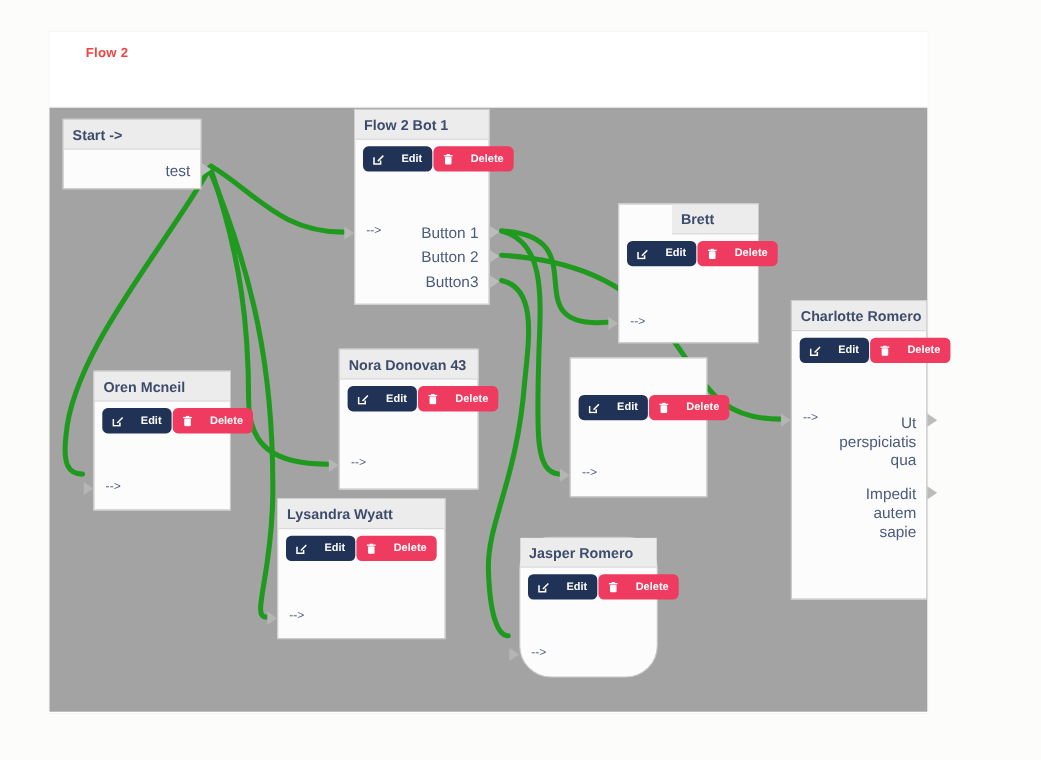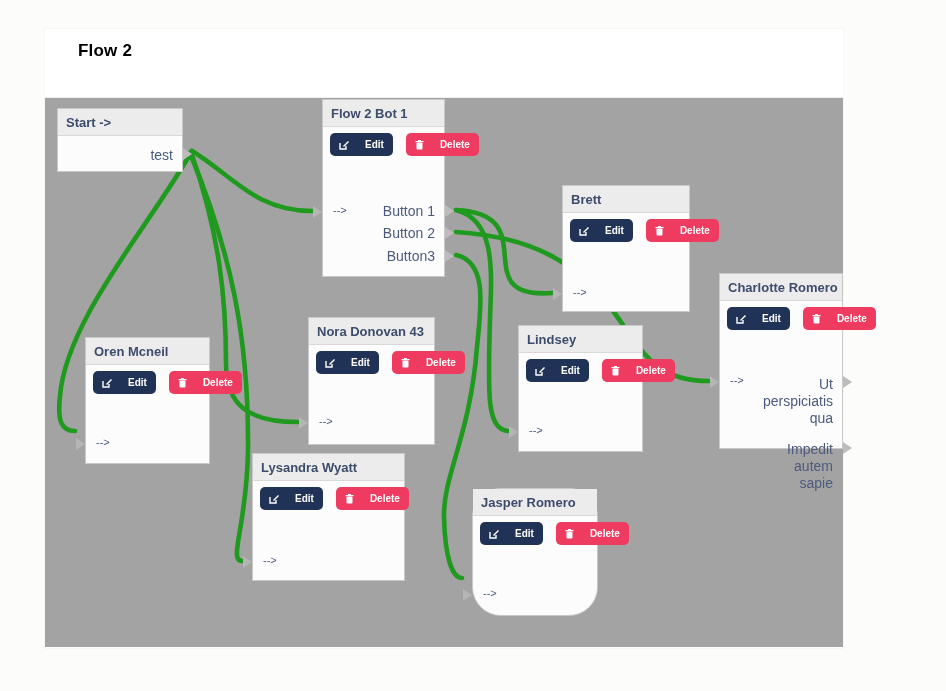--- a/index.html
+++ b/index.html
@@ -24,7 +24,7 @@
   }
   .flow-title {
     position:absolute; left:33px; top:12px;
-    font-size:17px; font-weight:600; color:#000000; letter-spacing:0.2px;
+    font-size:12px; font-weight:600; color:#ef4444; letter-spacing:0.2px;
   }
   .canvas {
     position:relative; width:100%; height:549px;

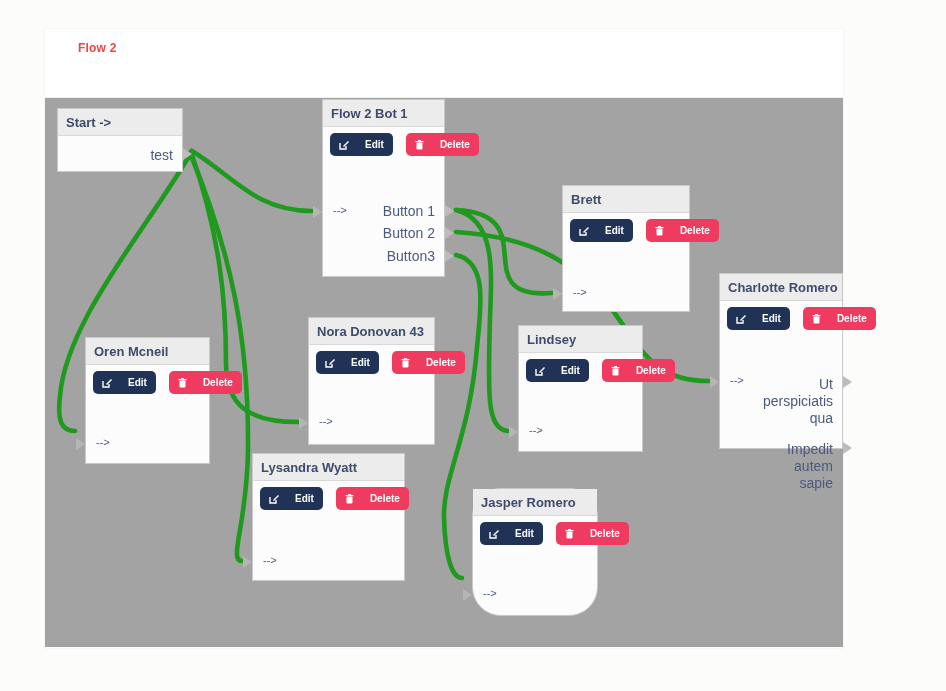--- a/index.html
+++ b/index.html
@@ -60,7 +60,7 @@
     font-size:10px; font-weight:bold; color:#ffffff;
     cursor:pointer;
   }
-  .btn + .btn { margin-left:13px; }
+  .btn + .btn { margin-left:1px; }
   .btn svg { display:block; }
 
   

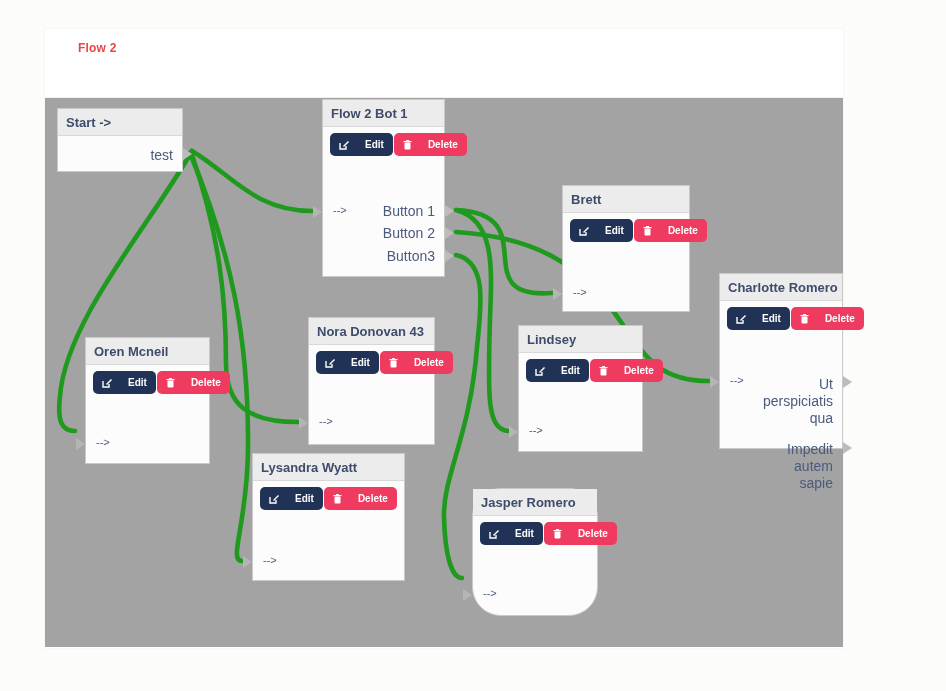--- a/index.html
+++ b/index.html
@@ -130,7 +130,7 @@
           <div class="port-out" style="top: 148px;">Button3</div>
           <span class="arrow out" style="top: 150px;"></span>
         </div>
-        <div class="node" style="left: 517px; top: 87px; width: 128px; height: 127px;">
+        <div class="node" style="left: 517px; top: 87px; width: 128px; height: 127px; padding-left: 48px;">
           <div class="node-header">Brett</div>
           <div class="btn-row">
             <button class="btn" style="background: rgb(32, 51, 86);">

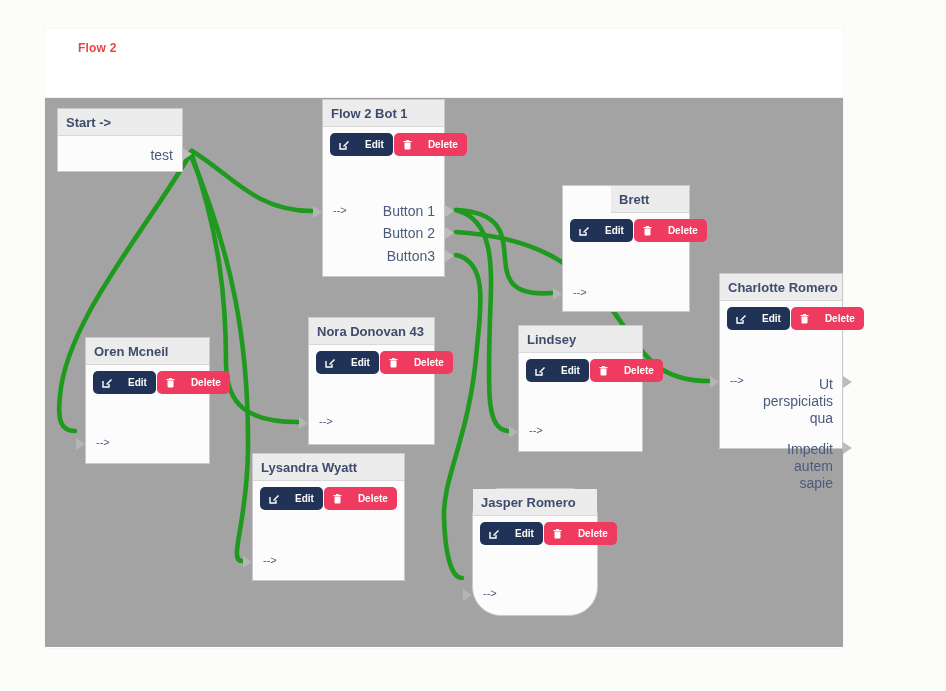--- a/index.html
+++ b/index.html
@@ -154,7 +154,7 @@
             <span class="port-label">--&gt;</span>
           </div>
         </div>
-        <div class="node" style="left: 674px; top: 175px; width: 124px; height: 176px;">
+        <div class="node" style="left: 674px; top: 175px; width: 124px; height: 272px;">
           <div class="node-header">Charlotte Romero</div>
           <div class="btn-row">
             <button class="btn" style="background: rgb(32, 51, 86);">

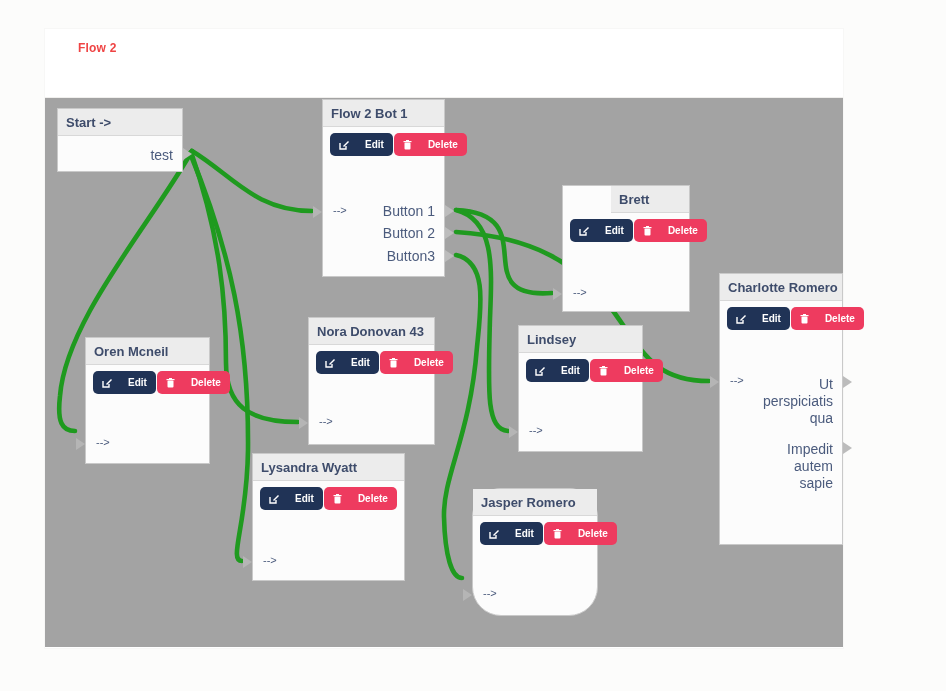--- a/index.html
+++ b/index.html
@@ -235,7 +235,6 @@
           </div>
         </div>
         <div class="node" style="left: 473px; top: 227px; width: 125px; height: 127px;">
-          <div class="node-header">Lindsey</div>
           <div class="btn-row">
             <button class="btn" style="background: rgb(32, 51, 86);">
               <svg width="10" height="10" viewBox="0 0 10 10">

